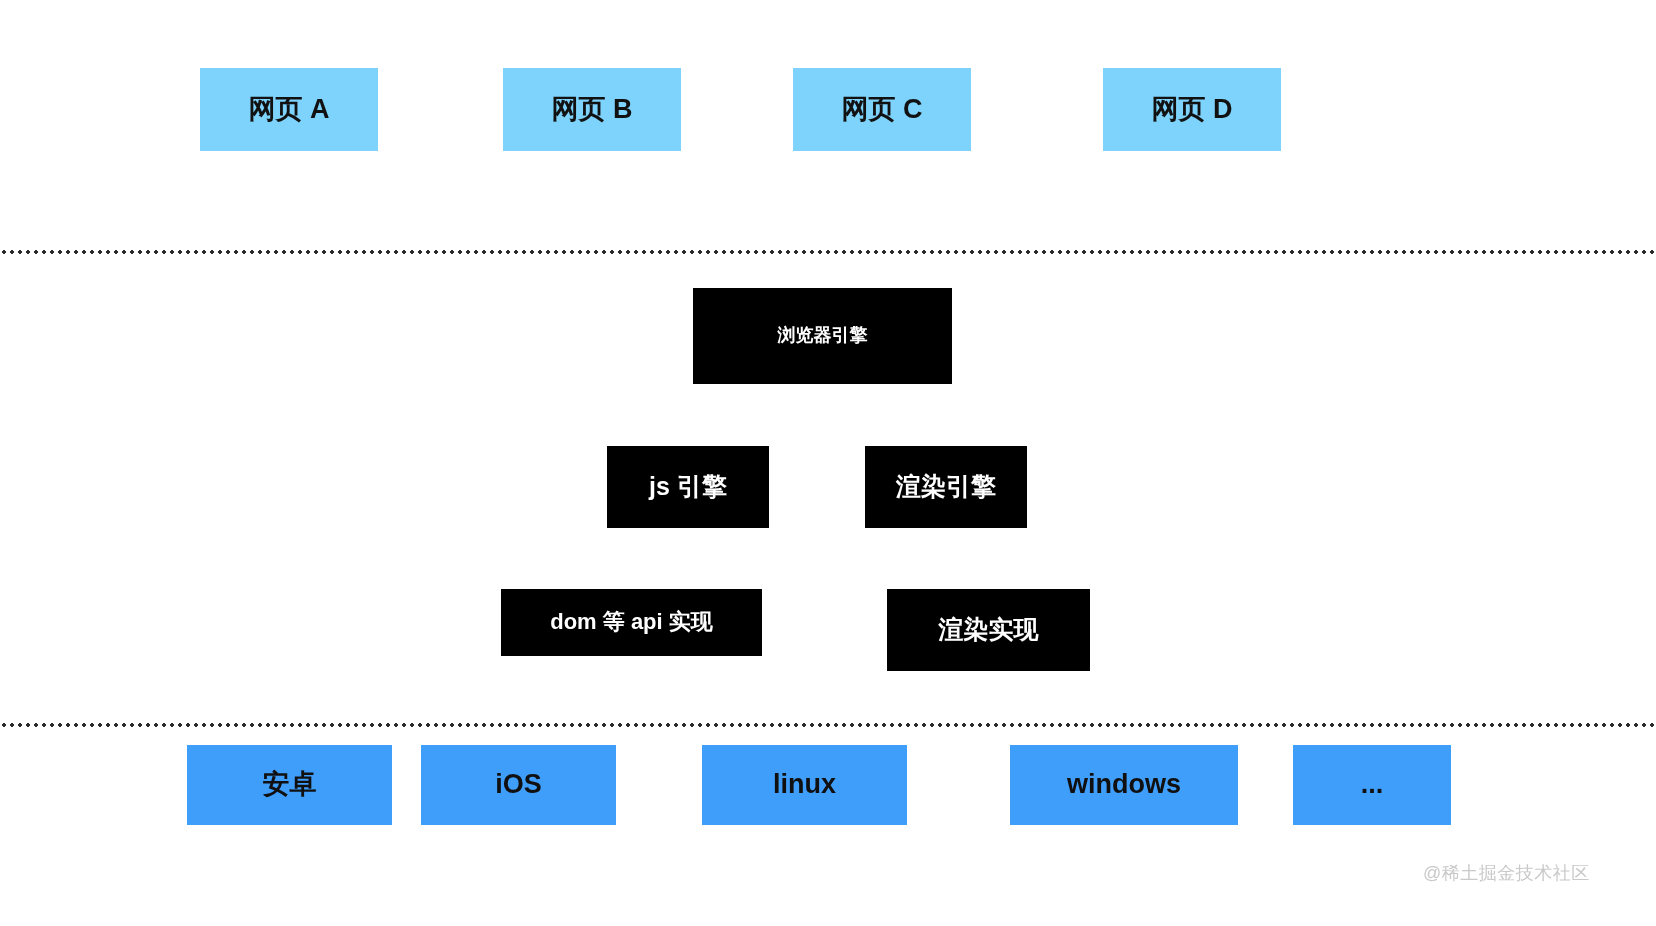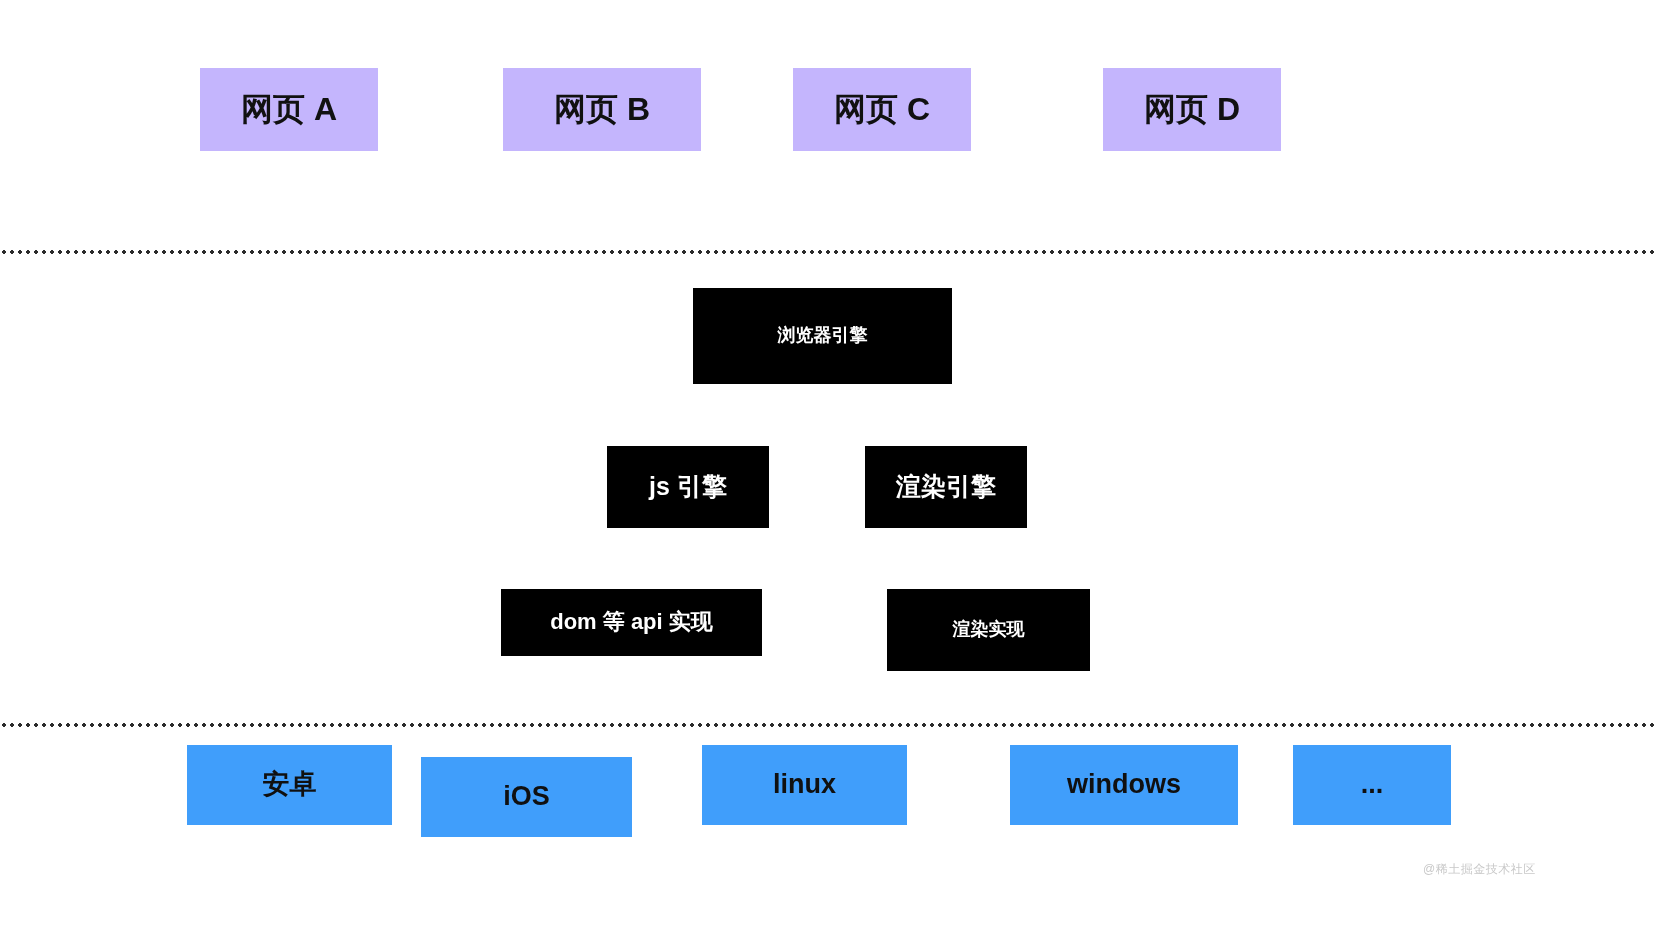--- a/index.html
+++ b/index.html
@@ -29,9 +29,9 @@
     white-space: nowrap;
   }
   .box-web {
-    background: #c4b5fd;
+    background: #7dd3fc;
     color: #111111;
-    font-size: 32px;
+    font-size: 27px;
     font-weight: 700;
   }
   .box-engine {

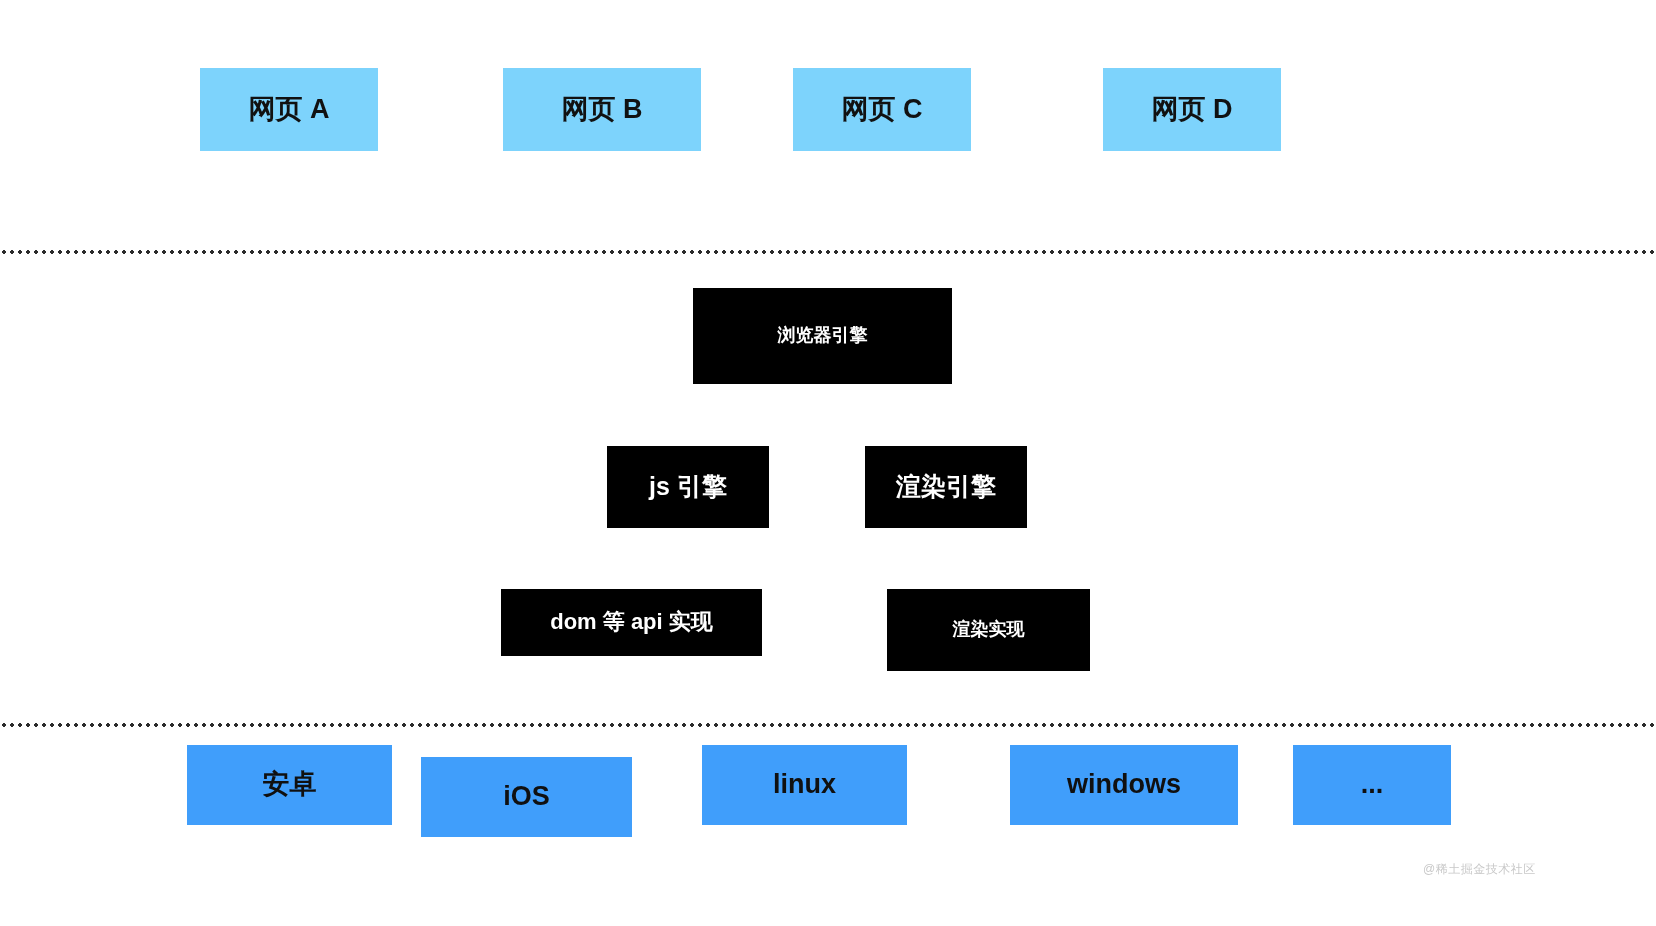--- a/index.html
+++ b/index.html
@@ -71,7 +71,7 @@
 
   <div>
     <div class="box box-web" style="left:200px;top:68px;width:178px;height:83px;">网页 A</div>
-    <div class="box box-web" style="left:503px;top:68px;width:198px;height:83px;">网页 B</div>
+    <div class="box box-web" style="left:503px;top:68px;width:178px;height:83px;">网页 B</div>
     <div class="box box-web" style="left:793px;top:68px;width:178px;height:83px;">网页 C</div>
     <div class="box box-web" style="left:1103px;top:68px;width:178px;height:83px;">网页 D</div>
   </div>

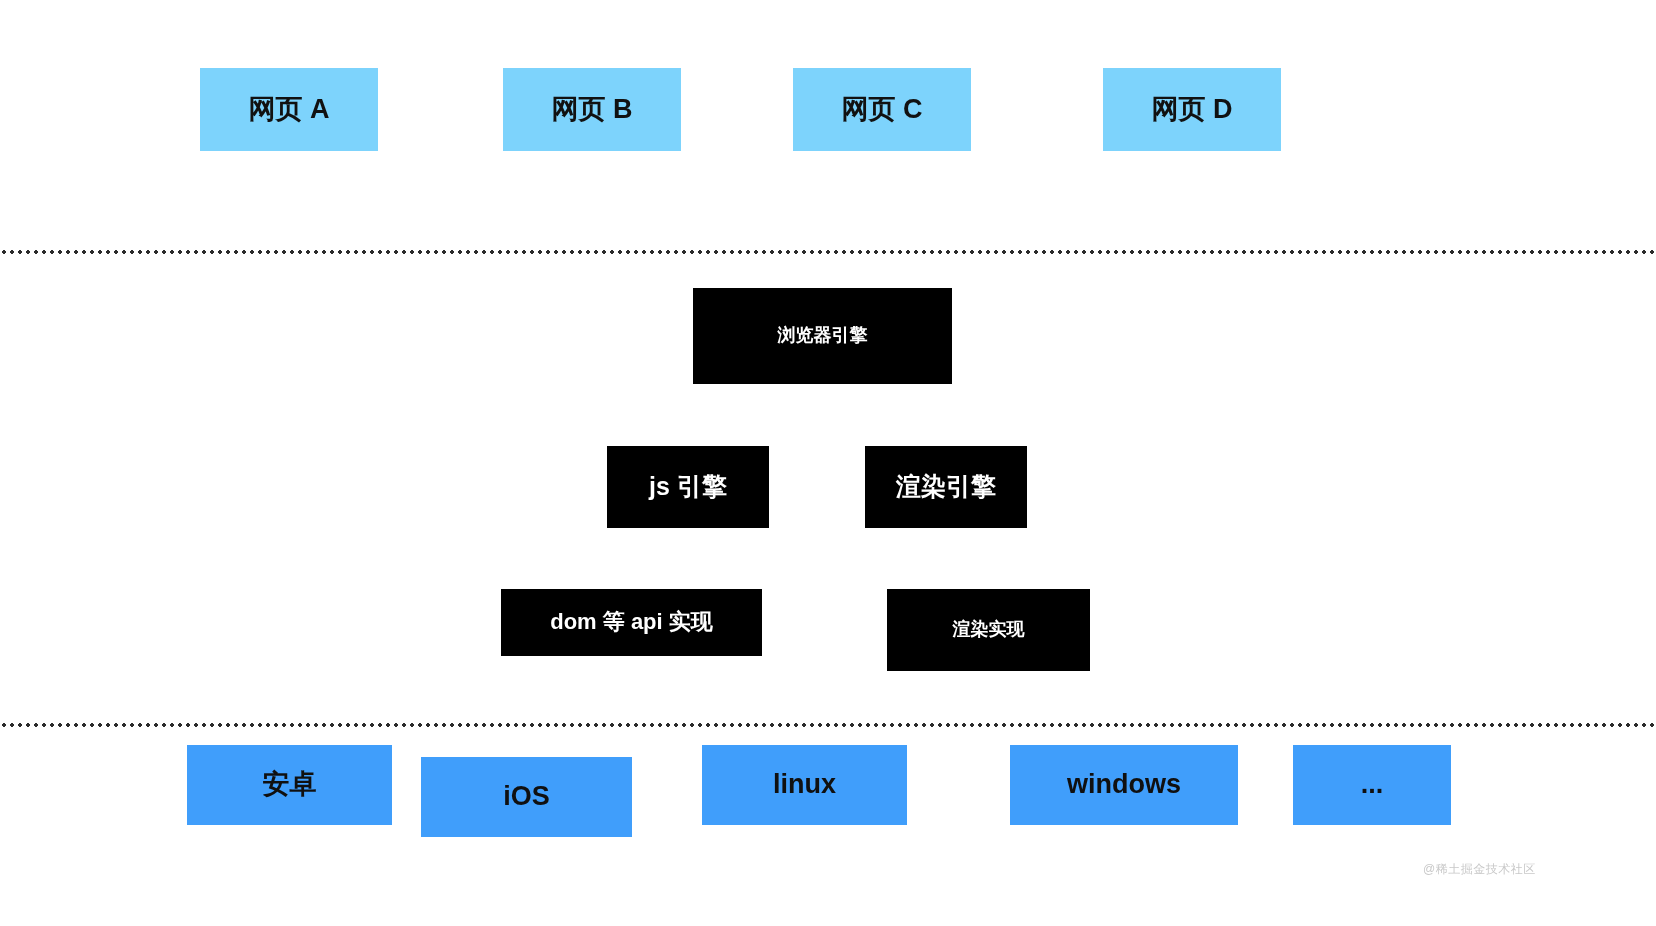--- a/index.html
+++ b/index.html
@@ -85,7 +85,7 @@
     <div class="box box-engine" style="left:865px;top:446px;width:162px;height:82px;font-size:25px;">渲染引擎</div>
 
     <div class="box box-engine" style="left:501px;top:589px;width:261px;height:67px;font-size:22px;">dom 等 api 实现</div>
-    <div class="box box-engine" style="left:887px;top:589px;width:203px;height:82px;font-size:18px;">渲染实现</div>
+    <div class="box box-engine" style="left:887px;top:589px;width:203px;height:82px;font-size:25px;">渲染实现</div>
   </div>
 
   <div class="divider" style="top:723px;"></div>

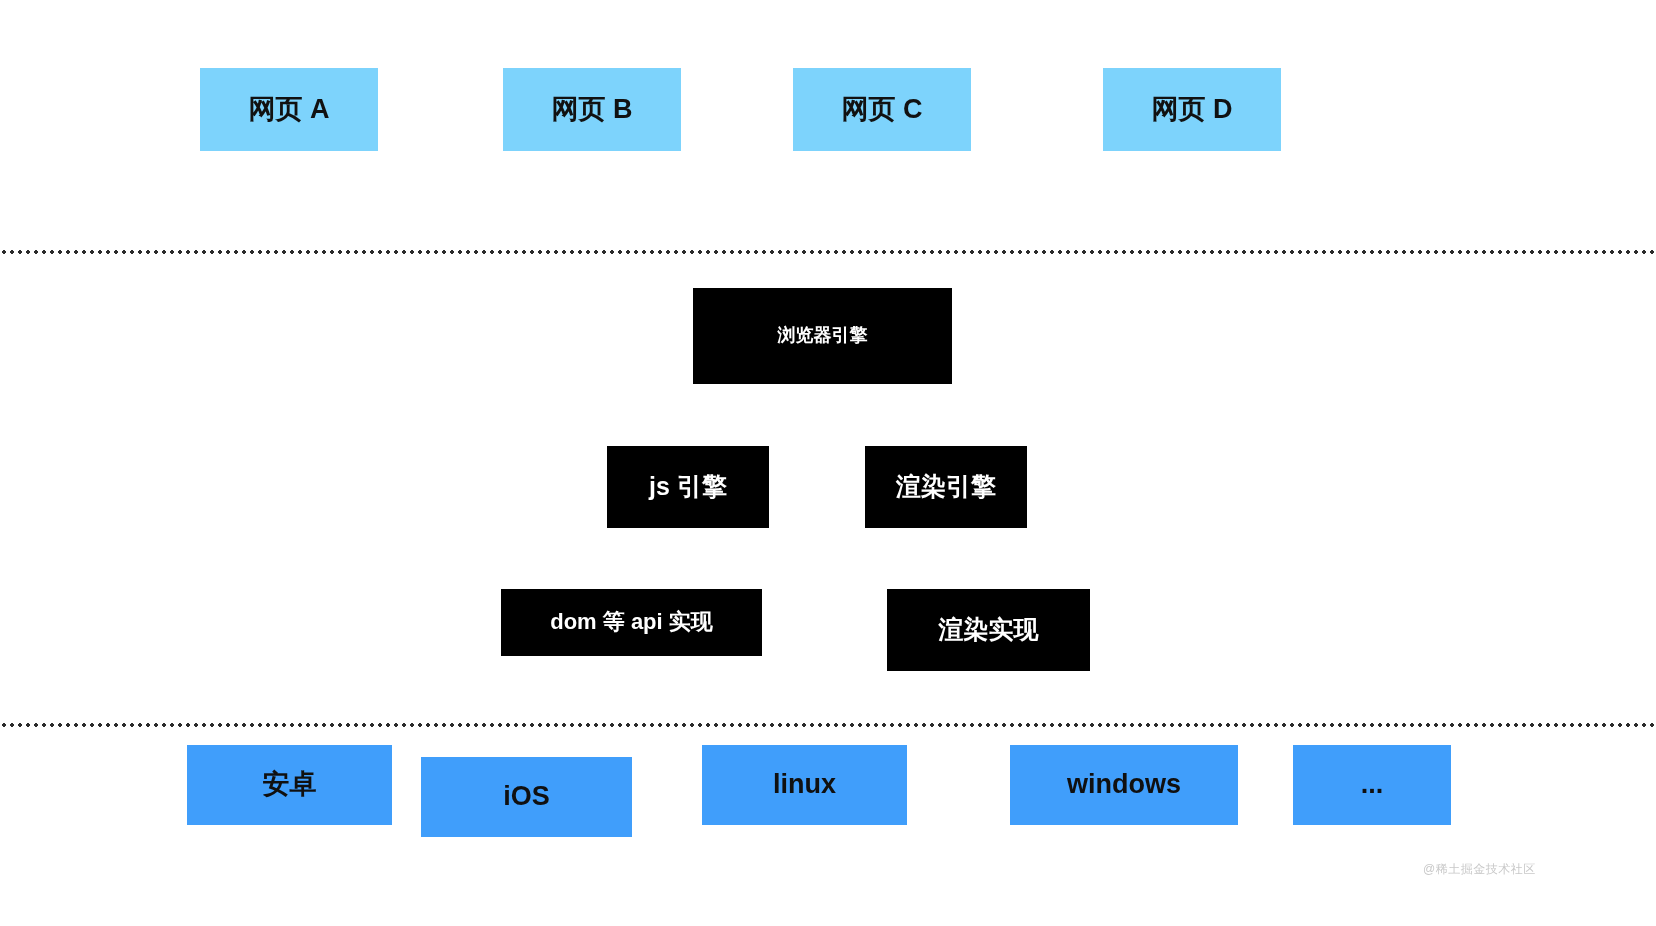--- a/index.html
+++ b/index.html
@@ -92,7 +92,7 @@
 
   <div>
     <div class="box box-os" style="left:155px;top:745px;width:205px;height:80px;margin-left:32px;">安卓</div>
-    <div class="box box-os" style="left:421px;top:745px;width:211px;height:80px;margin-top:12px;">iOS</div>
+    <div class="box box-os" style="left:421px;top:745px;width:195px;height:80px;">iOS</div>
     <div class="box box-os" style="left:702px;top:745px;width:205px;height:80px;">linux</div>
     <div class="box box-os" style="left:1010px;top:745px;width:228px;height:80px;">windows</div>
     <div class="box box-os" style="left:1293px;top:745px;width:158px;height:80px;">...</div>

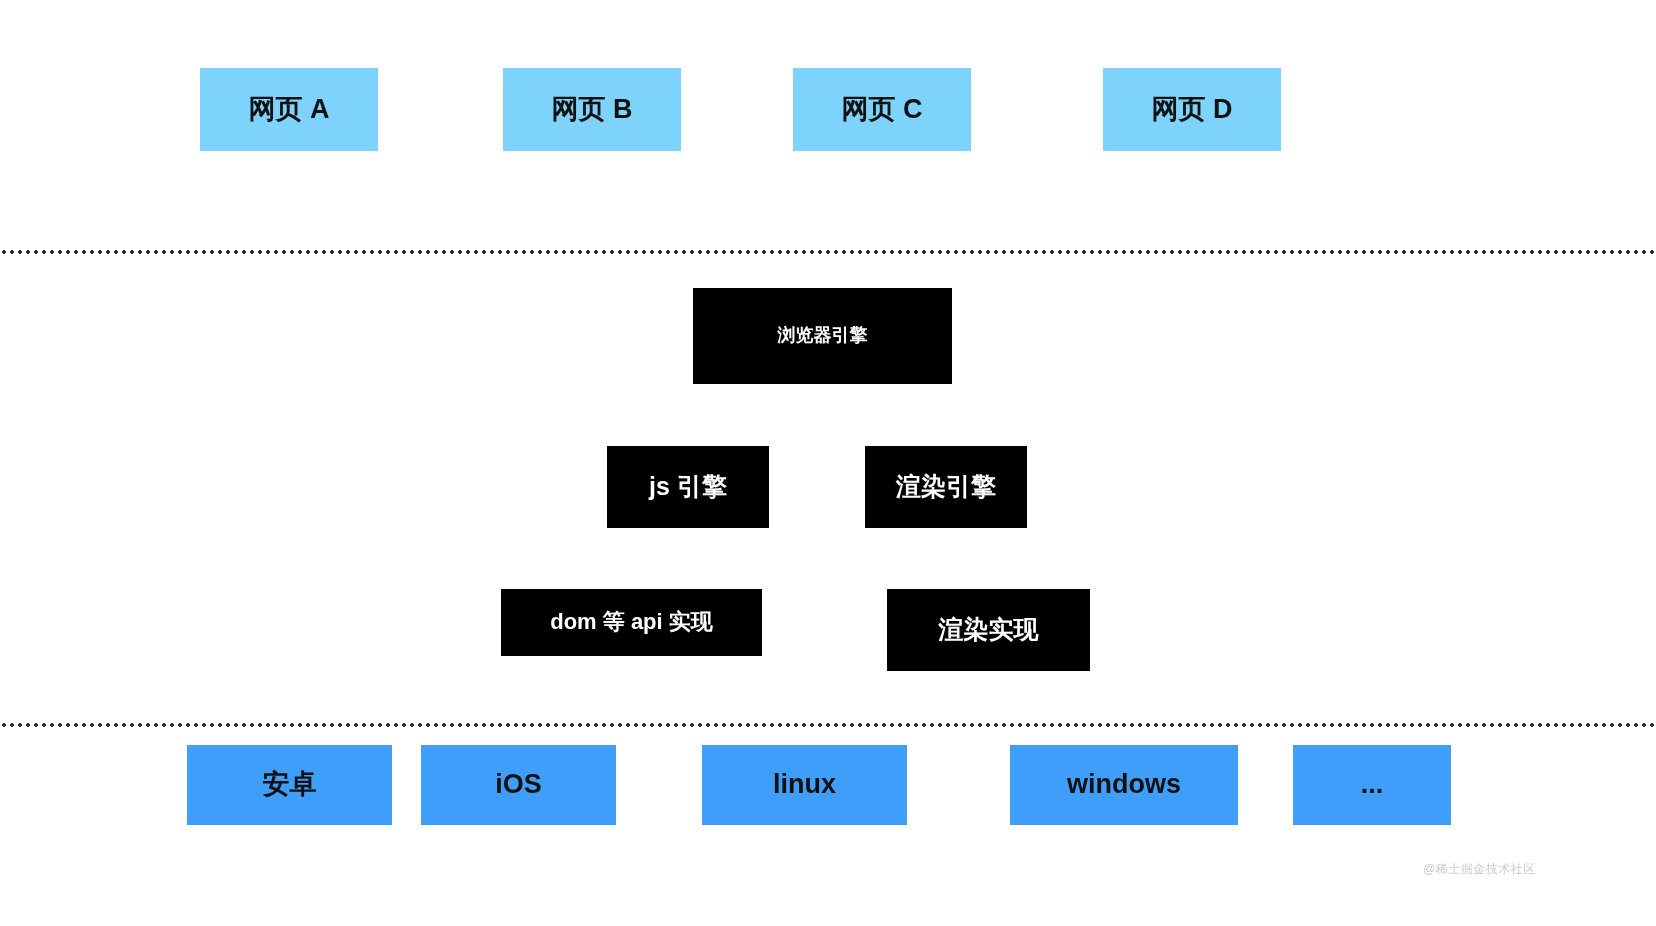--- a/index.html
+++ b/index.html
@@ -58,7 +58,7 @@
   .watermark {
     position: absolute;
     color: #c9c9c9;
-    font-size: 12px;
+    font-size: 18px;
     font-weight: 400;
     white-space: nowrap;
     letter-spacing: 0.5px;

